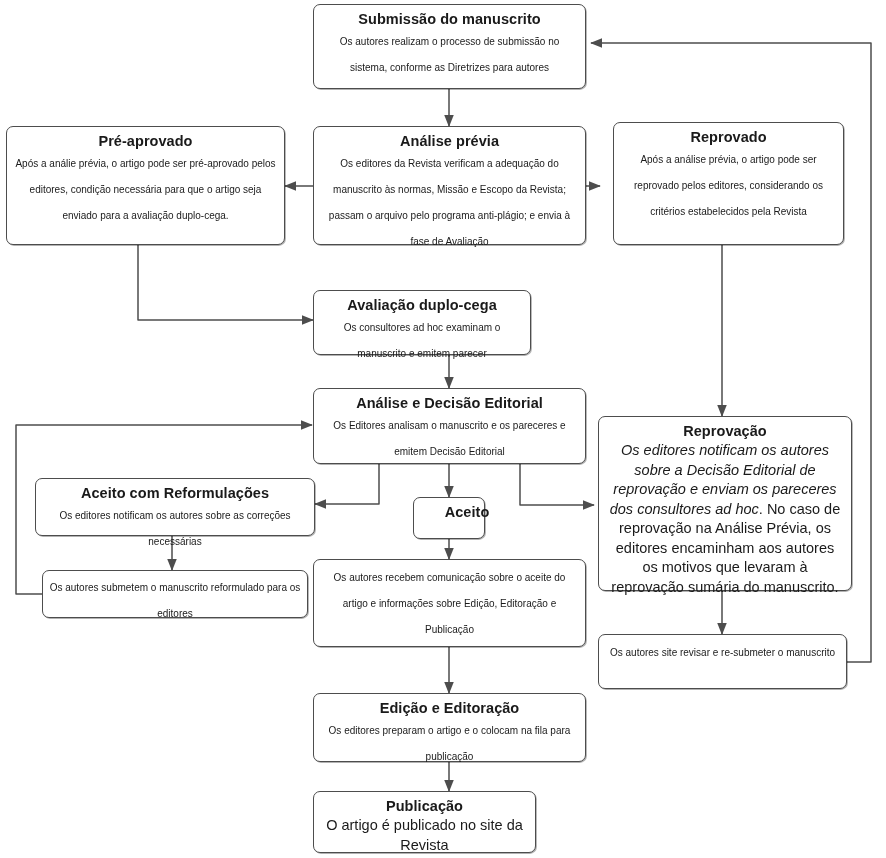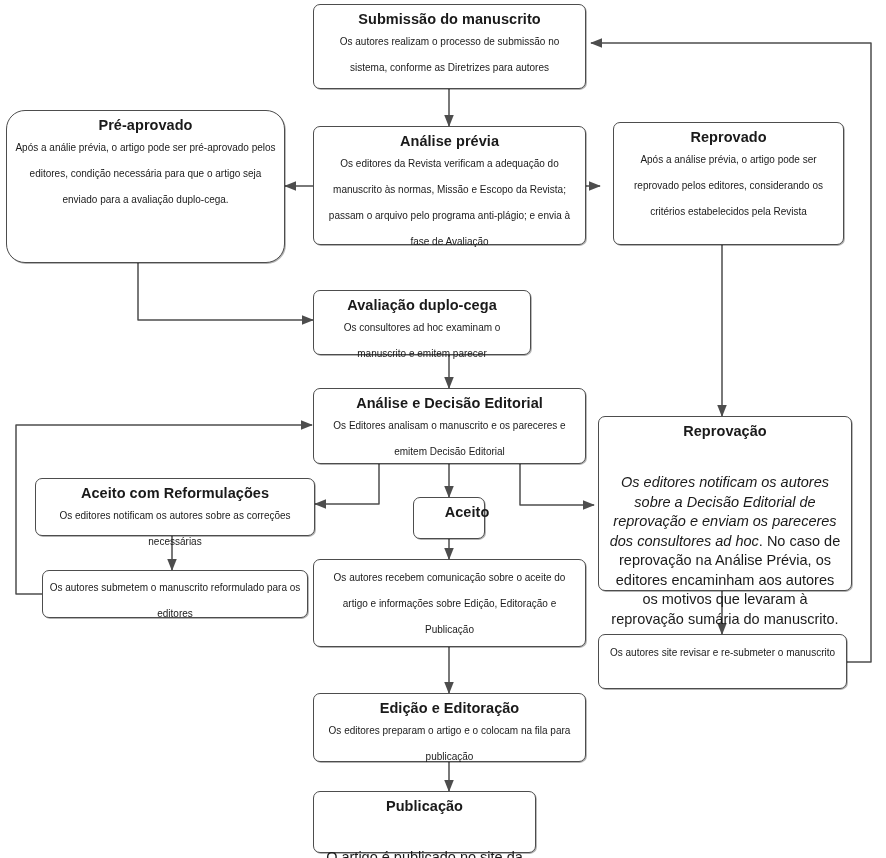--- a/index.html
+++ b/index.html
@@ -111,7 +111,7 @@
     <div class="b">Os editores da Revista verificam a adequação do manuscrito às normas, Missão e Escopo da Revista; passam o arquivo pelo programa anti-plágio; e envia à fase de Avaliação</div>
   </div>
 
-  <div class="node" style="left:6px;top:110px;width:279px;height:153px;border-radius:19px;">
+  <div class="node" style="left:6px;top:126px;width:279px;height:119px;">
     <div class="t">Pré-aprovado</div>
     <div class="b">Após a análie prévia, o artigo pode ser pré-aprovado pelos editores, condição necessária para que o artigo seja enviado para a avaliação duplo-cega.</div>
   </div>

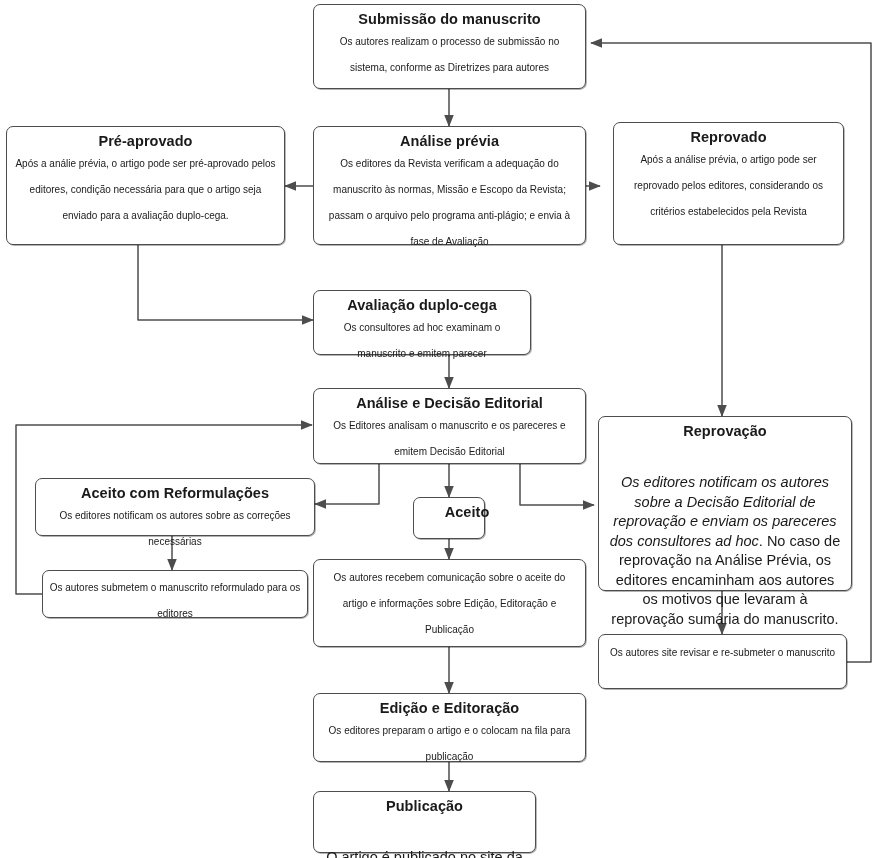--- a/index.html
+++ b/index.html
@@ -49,7 +49,6 @@
     font-style:normal;
     font-size:14.5px;
     line-height:19.5px;
-    margin-top:32px;
   }
   .node.pill .t{font-size:14.5px;}
   .node.small-pad{padding:4px 6px;}

